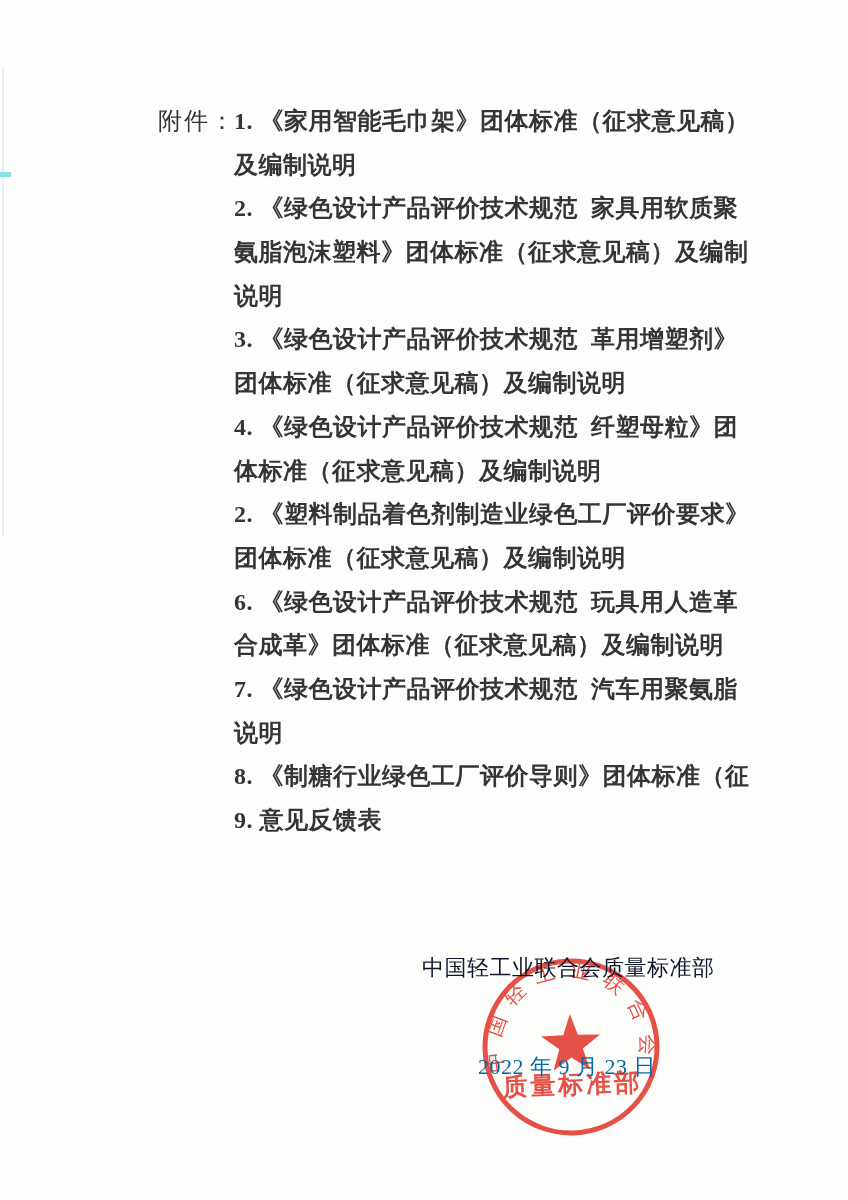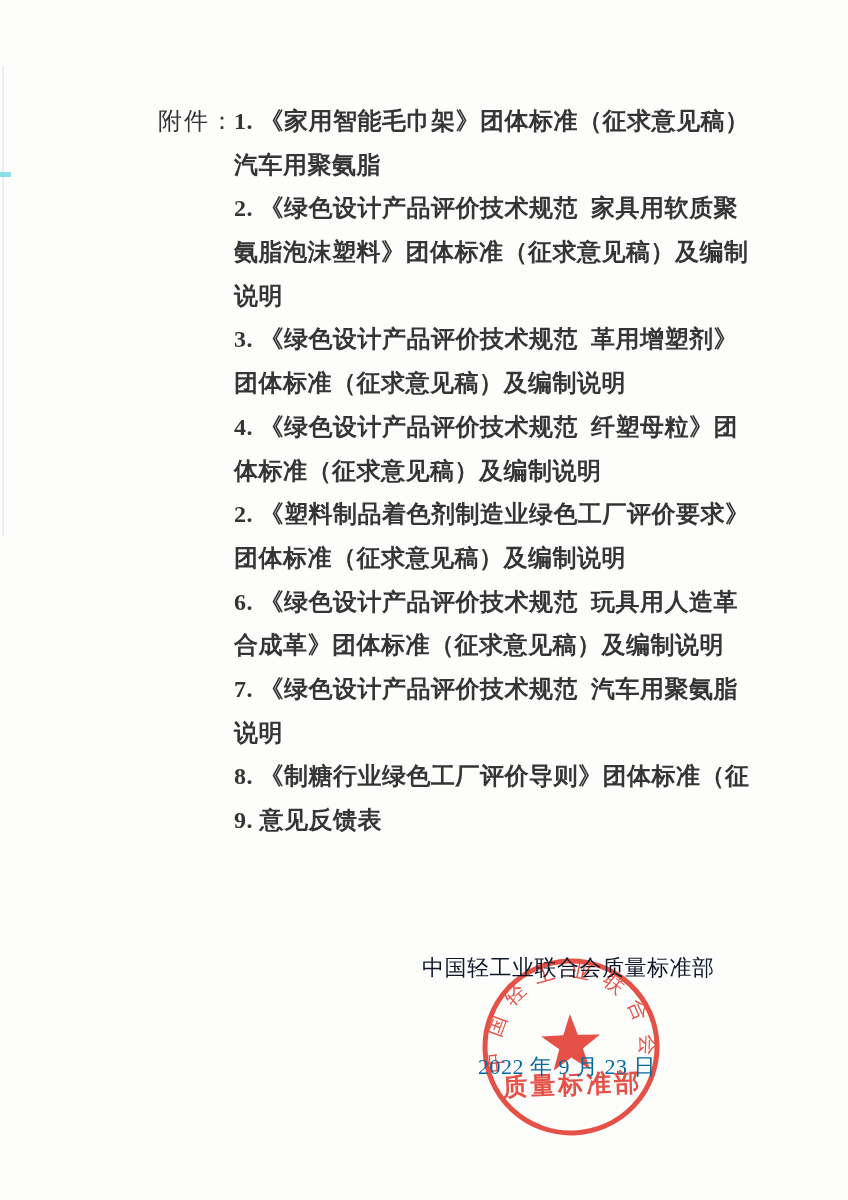--- a/index.html
+++ b/index.html
@@ -65,7 +65,7 @@
     <span class="att-label">附件：</span>
     <div class="att-items">
         <div class="att-line">1. 《家用智能毛巾架》团体标准（征求意见稿）</div>
-        <div class="att-line">汽车用聚氨脂</div>
+        <div class="att-line">及编制说明</div>
         <div class="att-line">2. 《绿色设计产品评价技术规范  家具用软质聚</div>
         <div class="att-line">氨脂泡沫塑料》团体标准（征求意见稿）及编制</div>
         <div class="att-line">说明</div>

